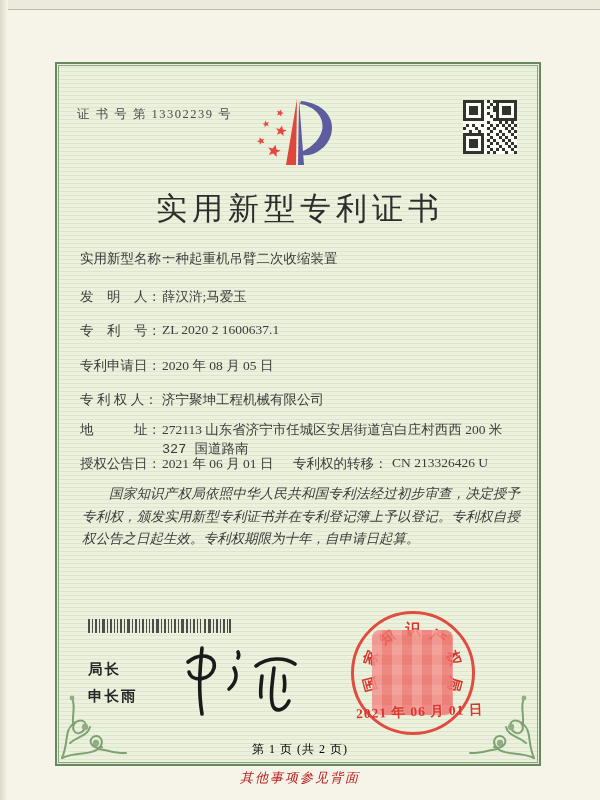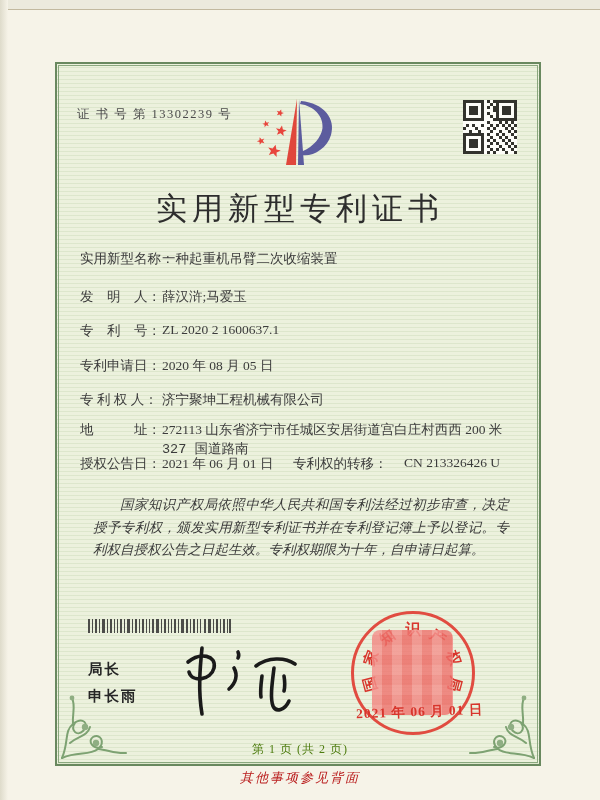--- a/index.html
+++ b/index.html
@@ -23,7 +23,7 @@
   .val{position:absolute;left:82px;color:#3c3c3c;white-space:nowrap;}
   .val2{position:absolute;left:82px;top:19px;color:#3c3c3c;white-space:nowrap;font-family:Liberation Mono, monospace;}
   .pair2-lbl{position:absolute;left:213px;}
-  .pair2-val{position:absolute;left:324px;white-space:nowrap;text-align:right;}
+  .pair2-val{position:absolute;left:312px;white-space:nowrap;text-align:right;}
   .body-text{left:78px;top:479px;width:446px;font-size:13.5px;line-height:1.68;text-align:justify;font-style:italic;color:#3a3a3a;}
   .body-text p{margin:15px;text-indent:2em;}
   .officer{left:88px;font-family:"Liberation Sans","DejaVu Sans",sans-serif;font-size:14.5px;font-weight:600;letter-spacing:2px;color:#262626;}

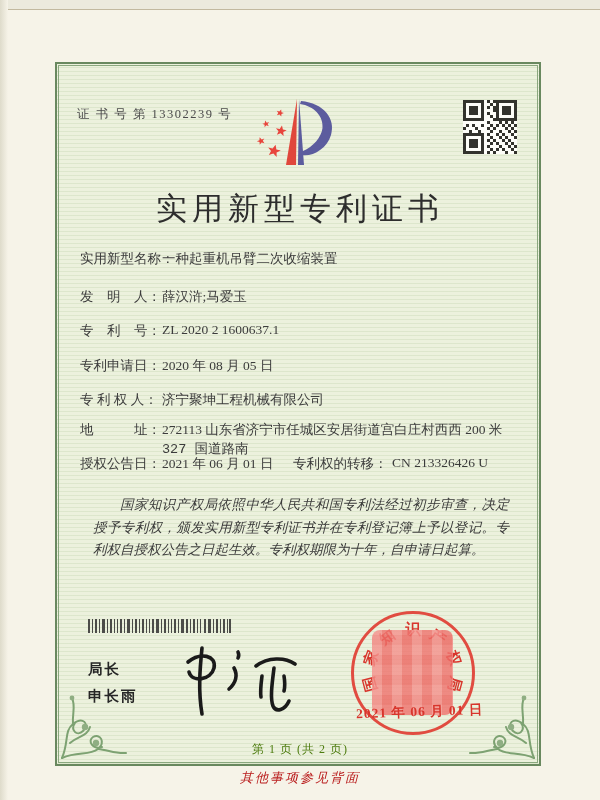--- a/index.html
+++ b/index.html
@@ -25,7 +25,7 @@
   .pair2-lbl{position:absolute;left:213px;}
   .pair2-val{position:absolute;left:312px;white-space:nowrap;text-align:right;}
   .body-text{left:78px;top:479px;width:446px;font-size:13.5px;line-height:1.68;text-align:justify;font-style:italic;color:#3a3a3a;}
-  .body-text p{margin:15px;text-indent:2em;}
+  .body-text p{margin:4px;text-indent:2em;}
   .officer{left:88px;font-family:"Liberation Sans","DejaVu Sans",sans-serif;font-size:14.5px;font-weight:600;letter-spacing:2px;color:#262626;}
   .page-no{left:50%;top:741px;transform:translateX(-50%);font-size:12px;letter-spacing:1px;color:#4d7c0f;}
   .back-note{left:50%;top:769px;transform:translateX(-50%);font-size:13px;font-style:italic;letter-spacing:2px;color:#b91c1c;}

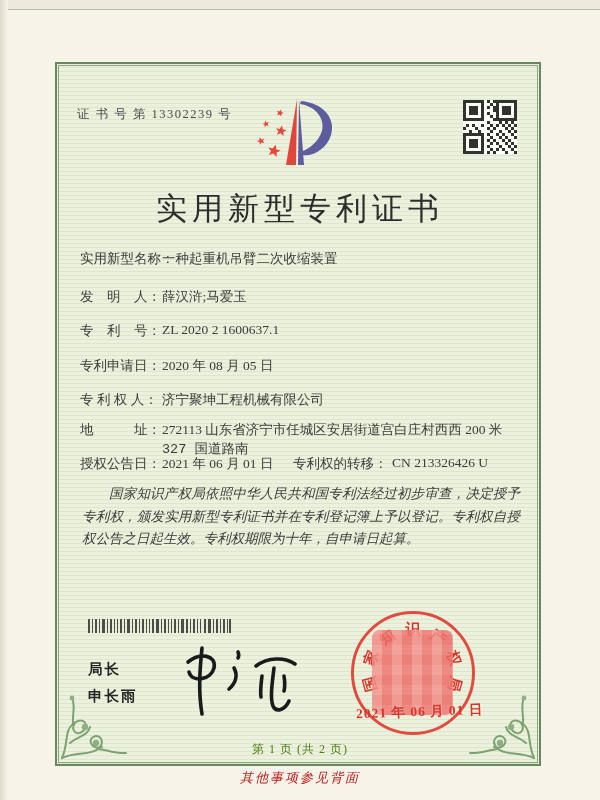--- a/index.html
+++ b/index.html
@@ -27,7 +27,7 @@
   .body-text{left:78px;top:479px;width:446px;font-size:13.5px;line-height:1.68;text-align:justify;font-style:italic;color:#3a3a3a;}
   .body-text p{margin:4px;text-indent:2em;}
   .officer{left:88px;font-family:"Liberation Sans","DejaVu Sans",sans-serif;font-size:14.5px;font-weight:600;letter-spacing:2px;color:#262626;}
-  .page-no{left:50%;top:741px;transform:translateX(-50%);font-size:12px;letter-spacing:1px;color:#4d7c0f;}
+  .page-no{left:50%;top:741px;transform:translateX(-50%);font-size:12px;letter-spacing:1px;color:#000000;}
   .back-note{left:50%;top:769px;transform:translateX(-50%);font-size:13px;font-style:italic;letter-spacing:2px;color:#b91c1c;}
   .seal{left:351px;top:611px;width:118px;height:118px;border:3px solid rgba(224,58,48,.9);border-radius:50%;}
   .seal-char{position:absolute;width:16px;height:16px;text-align:center;font-size:15px;font-weight:bold;color:#d8352c;line-height:16px;}

